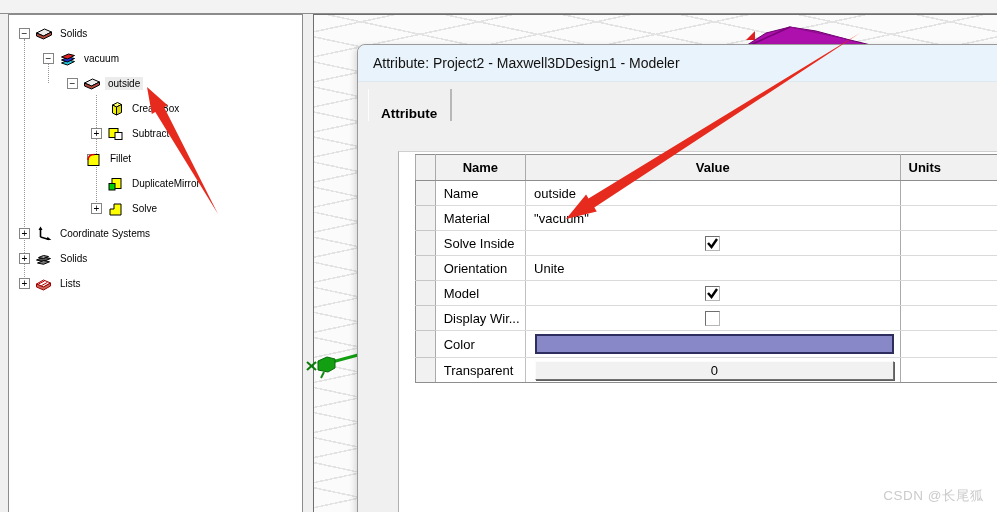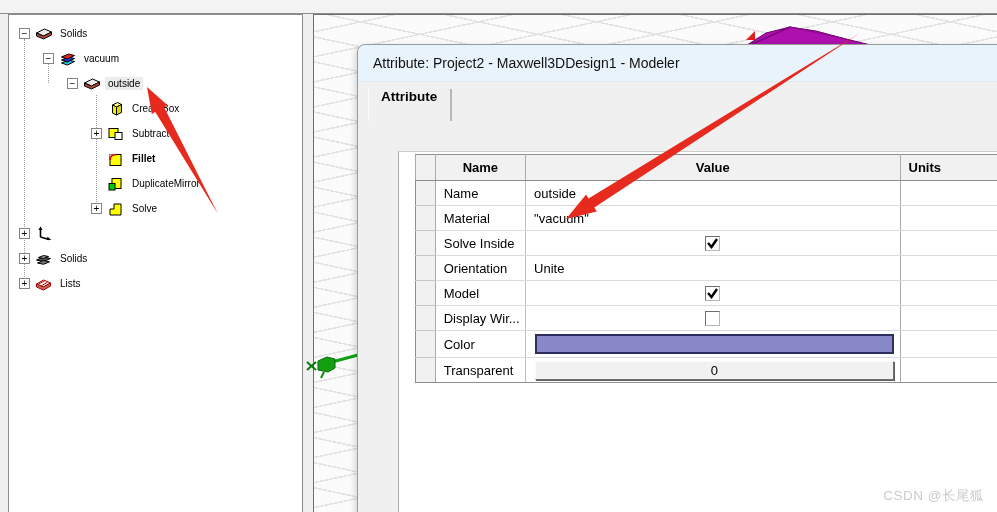--- a/index.html
+++ b/index.html
@@ -51,7 +51,7 @@
   }
   .tab{
     position:absolute;left:10px;top:44px;height:32px;
-    display:inline-flex;align-items:flex-start;padding:0 13px;
+    display:inline-flex;align-items:flex-end;padding:0 13px;
     font-size:13.5px;font-weight:bold;color:#000;
     border-right:2px solid #b8b8b8;box-shadow:1px 0 0 #fdfdfd inset;
   }

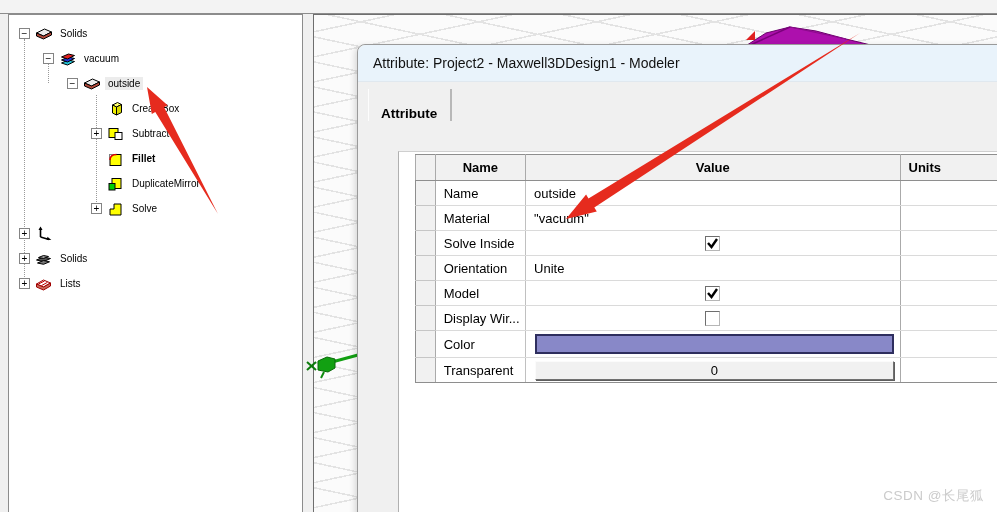--- a/index.html
+++ b/index.html
@@ -149,7 +149,7 @@
         </svg>
         <span class="tree-label">Subtract</span>
       </div>
-      <div class="tree-row" style="padding-left: 82px; font-weight: bold;">
+      <div class="tree-row" style="padding-left: 60px;">
         <span class="expander-spacer"></span>
         <svg class="tree-icon" viewBox="0 0 17 16">
           <rect x="2.5" y="3.5" width="11" height="11" fill="#ffff00" stroke="#000"></rect>

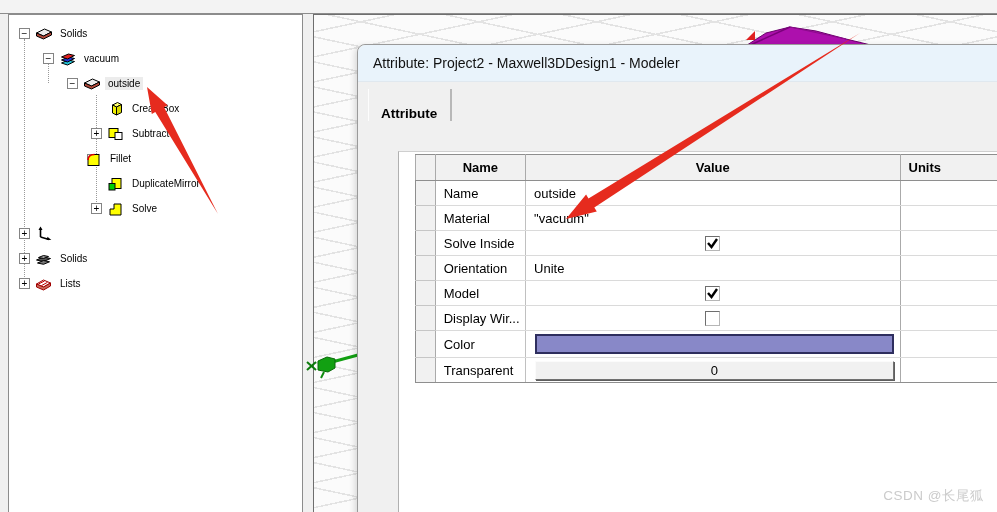--- a/index.html
+++ b/index.html
@@ -181,6 +181,7 @@
           <polygon points="3,4 5,0.5 7,4" fill="#000"></polygon>
           <polygon points="12,10.8 15.8,14 11.2,14" fill="#000"></polygon>
         </svg>
+        <span class="tree-label">Coordinate Systems</span>
       </div>
       <div class="tree-row" style="padding-left: 10px;">
         <span class="expander">+</span>

